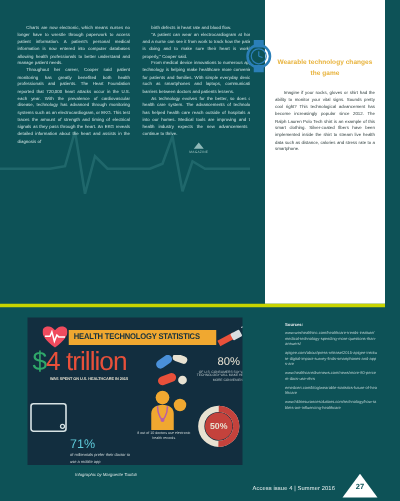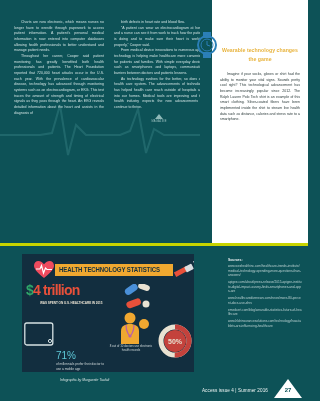--- a/index.html
+++ b/index.html
@@ -103,7 +103,7 @@
 
   .trillion-wrap { position: absolute; left: 4px; top: 26px; width: 104px; }
   .trillion {
-    color: #e8503a; font-size: 14px; font-weight: bold; letter-spacing: -.8px;
+    color: #e8503a; font-size: 21px; font-weight: normal; letter-spacing: -.8px;
     line-height: 20px; white-space: nowrap;
   }
   .trillion .dollar { color: #2fa86a; }

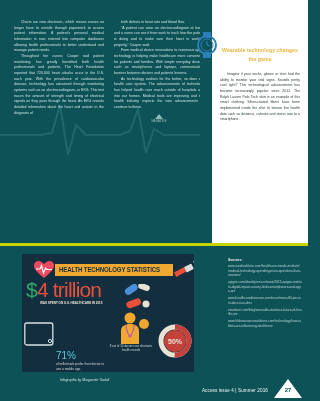--- a/index.html
+++ b/index.html
@@ -250,6 +250,10 @@
       <circle cx="14" cy="47" r="4" fill="#f0c060"></circle>
     </svg>
 
+    <div class="stat80">
+      <div class="num">80%</div>
+      <div class="cap">OF U.S. CONSUMERS SAY WEARABLE TECHNOLOGY WILL MAKE HEALTHCARE MORE CONVENIENT</div>
+    </div>
 
     <svg class="tablet" viewBox="0 0 30 30">
       <rect x="0.8" y="3" width="28" height="22" rx="2" fill="none" stroke="#d6e2e4" stroke-width="1.3"></rect>

